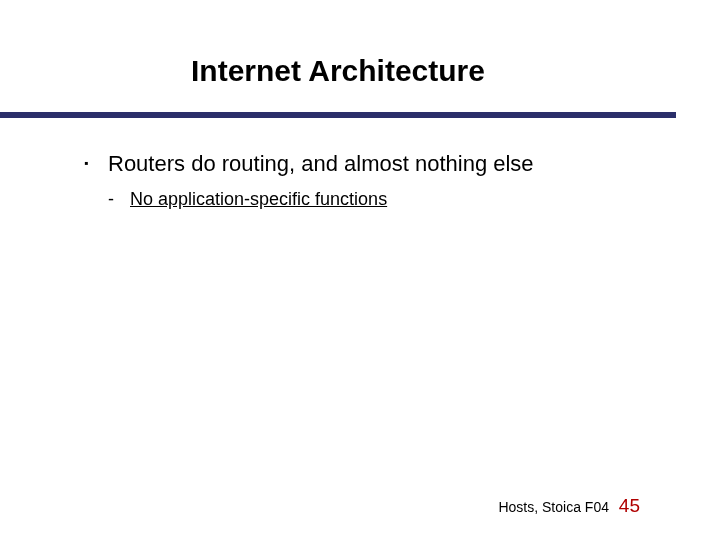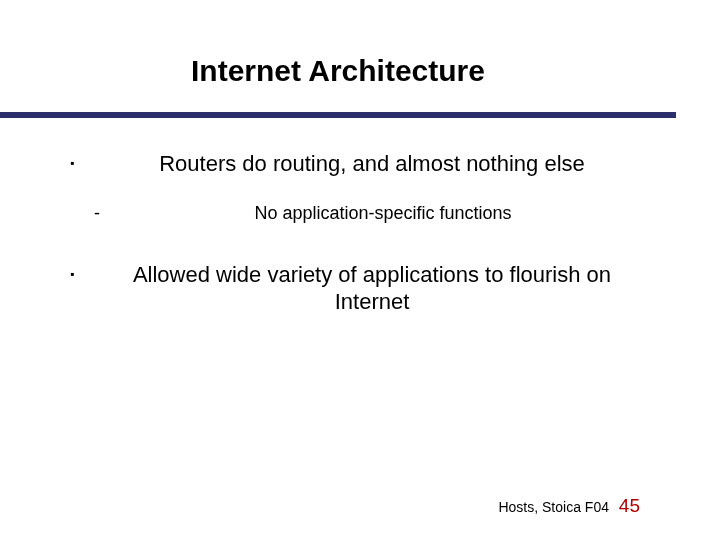--- a/index.html
+++ b/index.html
@@ -7,7 +7,7 @@
   .slide { position: relative; width: 676px; height: 541px; }
   .title { position: absolute; top: 54px; left: 0; width: 100%; text-align: center; font-size: 30px; font-weight: bold; }
   .rule { position: absolute; top: 112px; left: 0; width: 100%; height: 6px; background: #2b2f6a; }
-  .content { position: absolute; top: 150px; left: 70px; width: 580px; text-align: center; }
+  .content { position: absolute; top: 150px; left: 84px; width: 580px; }
   ul.bullets { list-style: none; }
   ul.bullets > li { position: relative; padding-left: 24px; font-size: 22px; line-height: 1.25; margin-bottom: 36px; }
   ul.bullets > li::before { content: "\25AA"; position: absolute; left: 0; top: 6px; font-size: 12px; color: #000; }

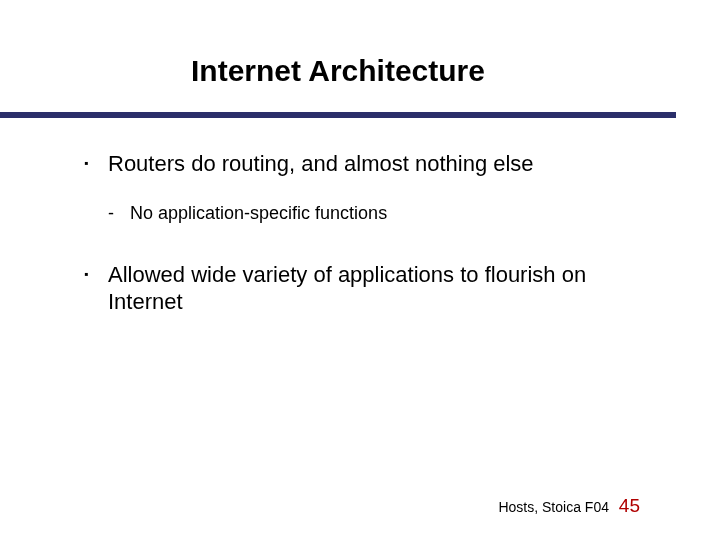--- a/index.html
+++ b/index.html
@@ -11,7 +11,7 @@
   ul.bullets { list-style: none; }
   ul.bullets > li { position: relative; padding-left: 24px; font-size: 22px; line-height: 1.25; margin-bottom: 36px; }
   ul.bullets > li::before { content: "\25AA"; position: absolute; left: 0; top: 6px; font-size: 12px; color: #000; }
-  ul.sub { list-style: none; margin-top: 24px; }
+  ul.sub { list-style: none; margin-top: 10px; text-decoration: underline; }
   ul.sub > li { position: relative; padding-left: 22px; font-size: 18px; line-height: 1.3; }
   ul.sub > li::before { content: "-"; position: absolute; left: 0; top: 0; font-size: 18px; color: #000; }
   .footer { position: absolute; bottom: 24px; right: 36px; font-size: 14px; }

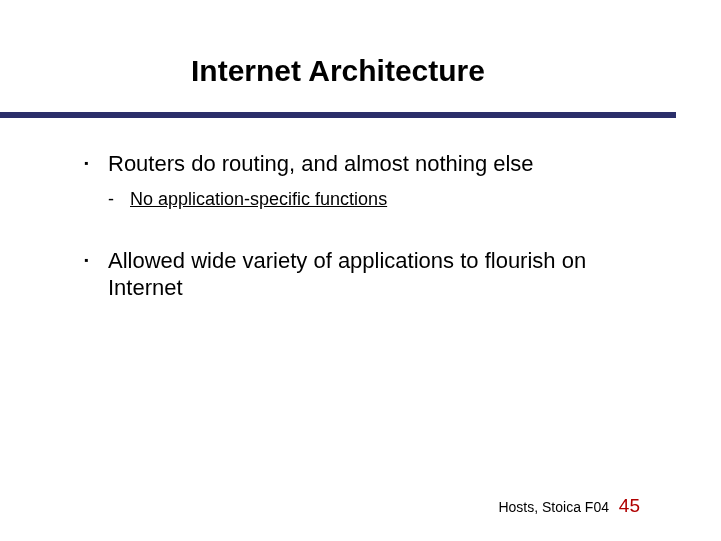--- a/index.html
+++ b/index.html
@@ -33,9 +33,6 @@
           </li>
         </ul>
       </li>
-      <li>
-        <span>Allowed wide variety of applications to flourish on Internet</span>
-      </li>
     </ul>
   </div>
   <div class="footer">

